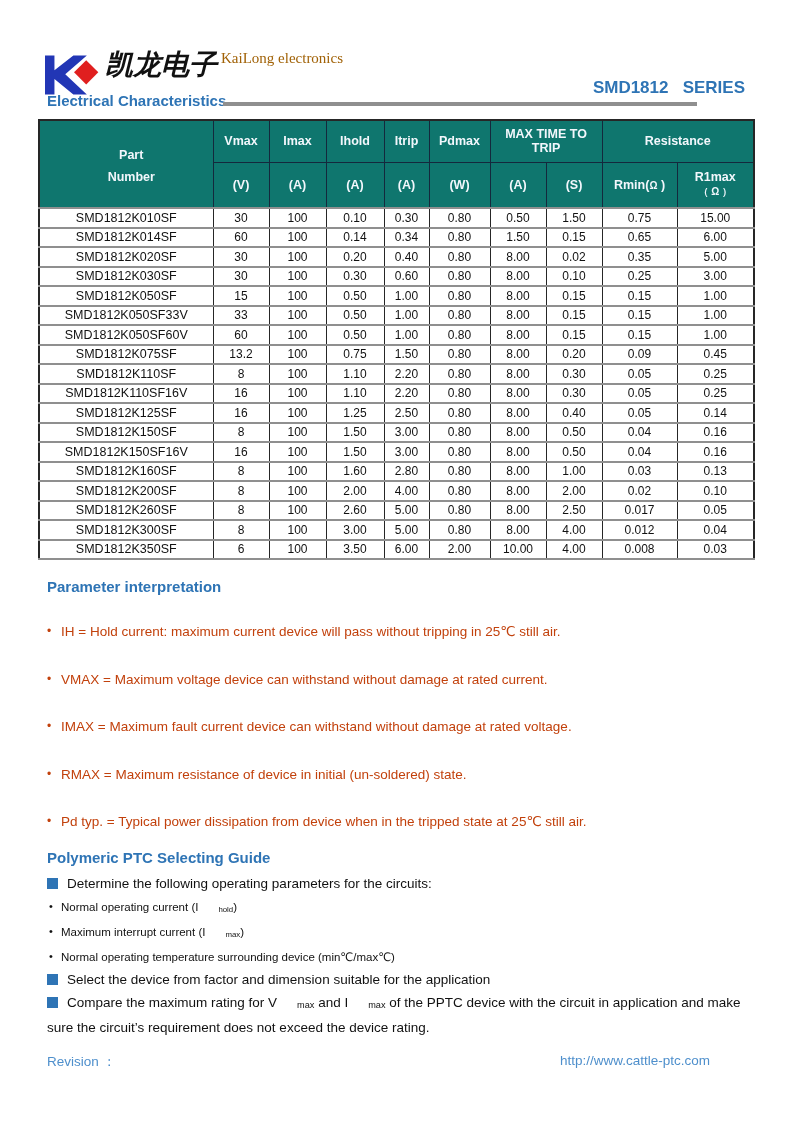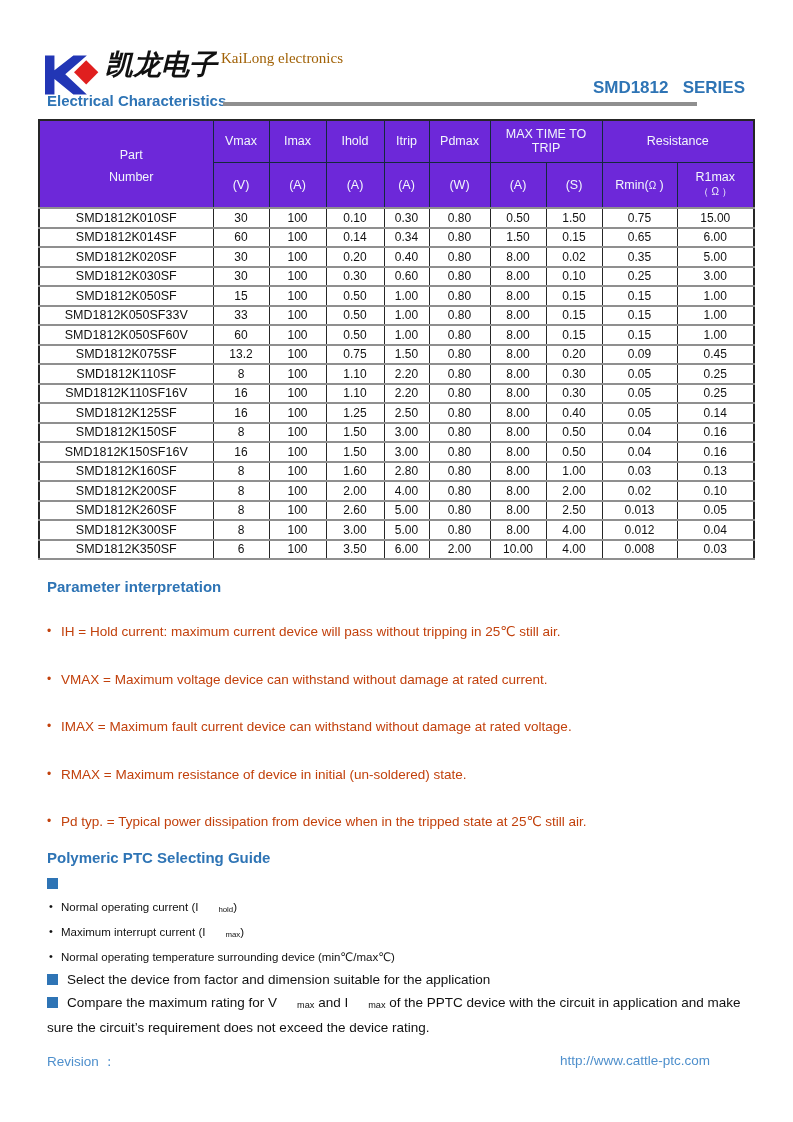--- a/index.html
+++ b/index.html
@@ -86,9 +86,9 @@
     overflow: hidden;
   }
   thead th {
-    background: #6d28d9;
+    background: #0f766e;
     color: #f2f7fc;
-    font-weight: normal;
+    font-weight: bold;
     border: 1px solid #14293d;
     font-size: 12.5px;
   }

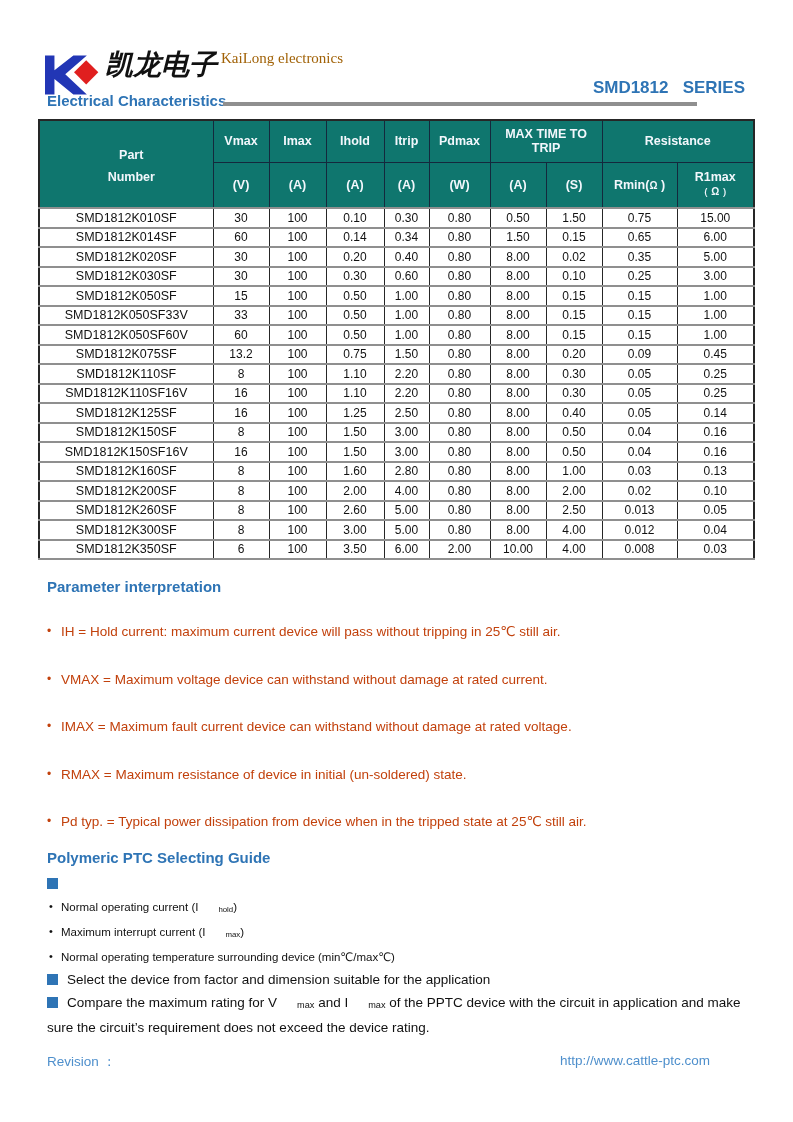--- a/index.html
+++ b/index.html
@@ -422,7 +422,7 @@
           <td>0.80</td>
           <td>8.00</td>
           <td>2.50</td>
-          <td>0.013</td>
+          <td>0.017</td>
           <td>0.05</td>
         </tr>
         <tr>

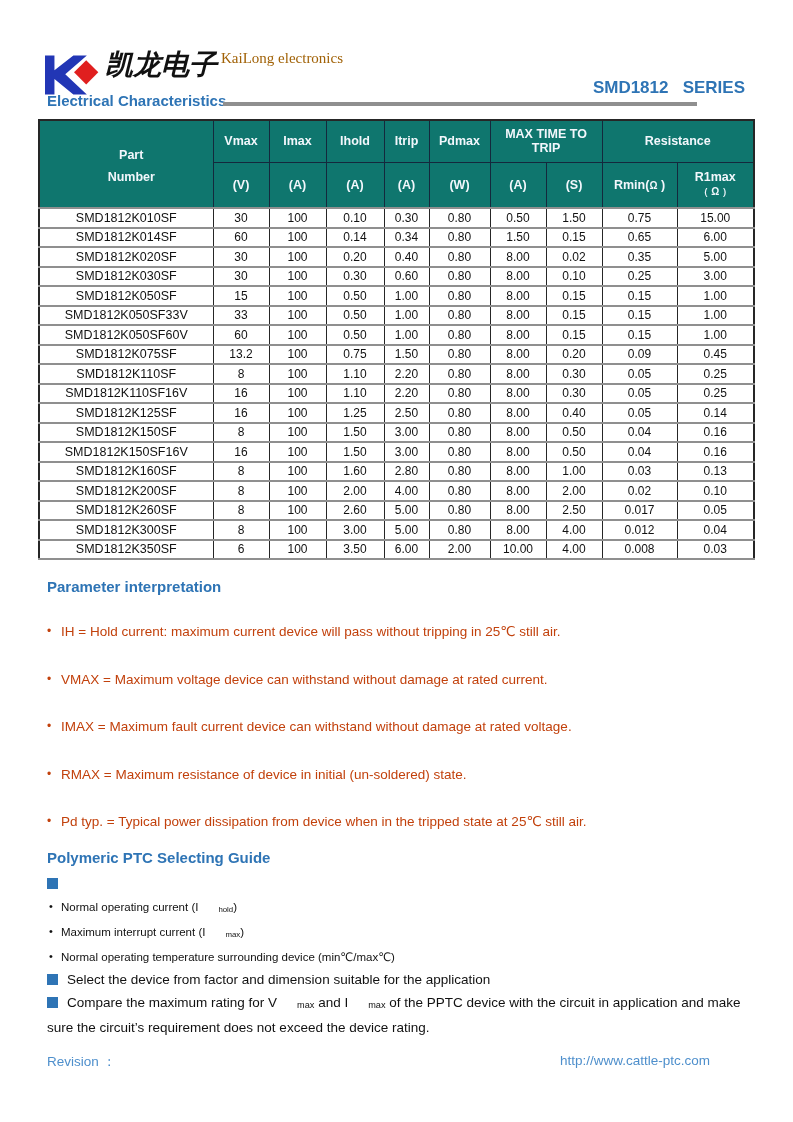--- a/index.html
+++ b/index.html
@@ -463,7 +463,7 @@
 
   <div class="sect-title t-guide">Polymeric PTC Selecting Guide</div>
   <div class="guide-list">
-      <div class="guide-row square"><span class="sq"></span></div>
+      <div class="guide-row square"><span class="sq"></span><span class="guide-text"><span>Determine the following operating parameters for the circuits:</span></span></div>
       <div class="guide-row small"><span class="dot2">•</span><span class="guide-text"><span>Normal operating current (I</span><sub>hold</sub><span>)</span></span></div>
       <div class="guide-row small"><span class="dot2">•</span><span class="guide-text"><span>Maximum interrupt current (I</span><sub>max</sub><span>)</span></span></div>
       <div class="guide-row small"><span class="dot2">•</span><span class="guide-text"><span>Normal operating temperature surrounding device (min℃/max℃)</span></span></div>

